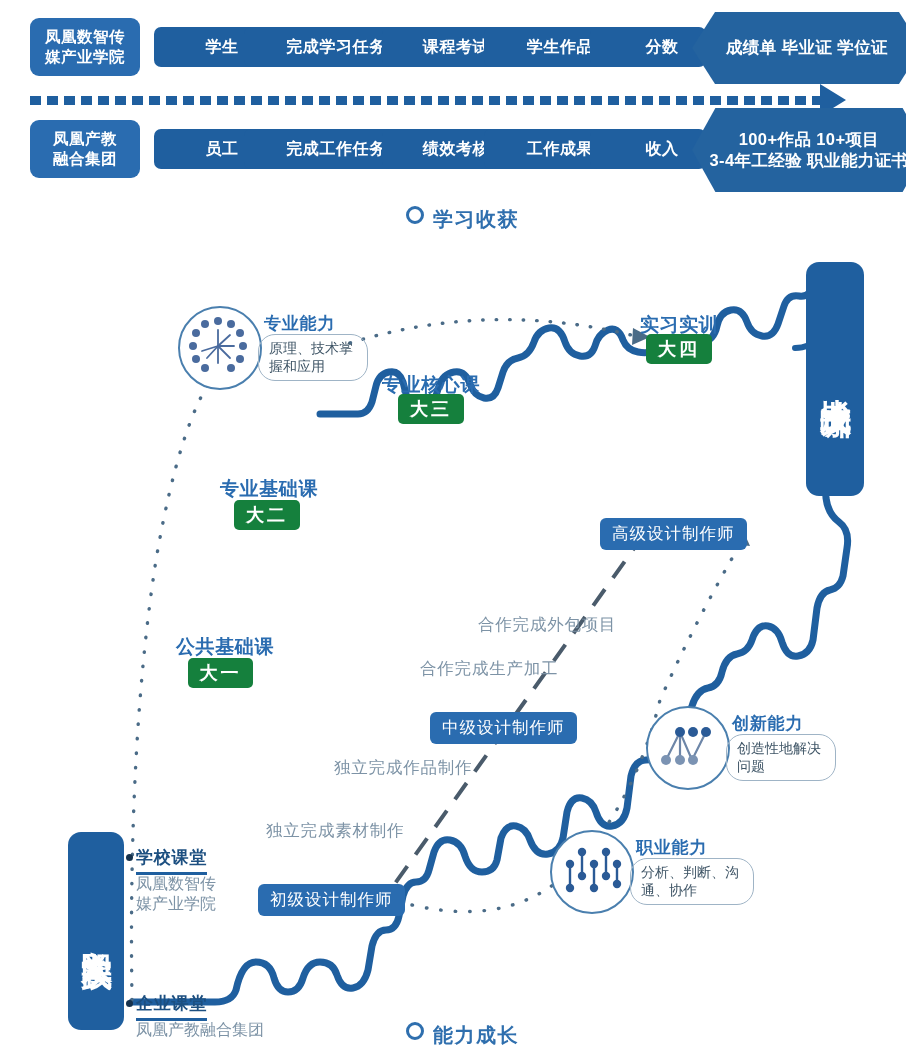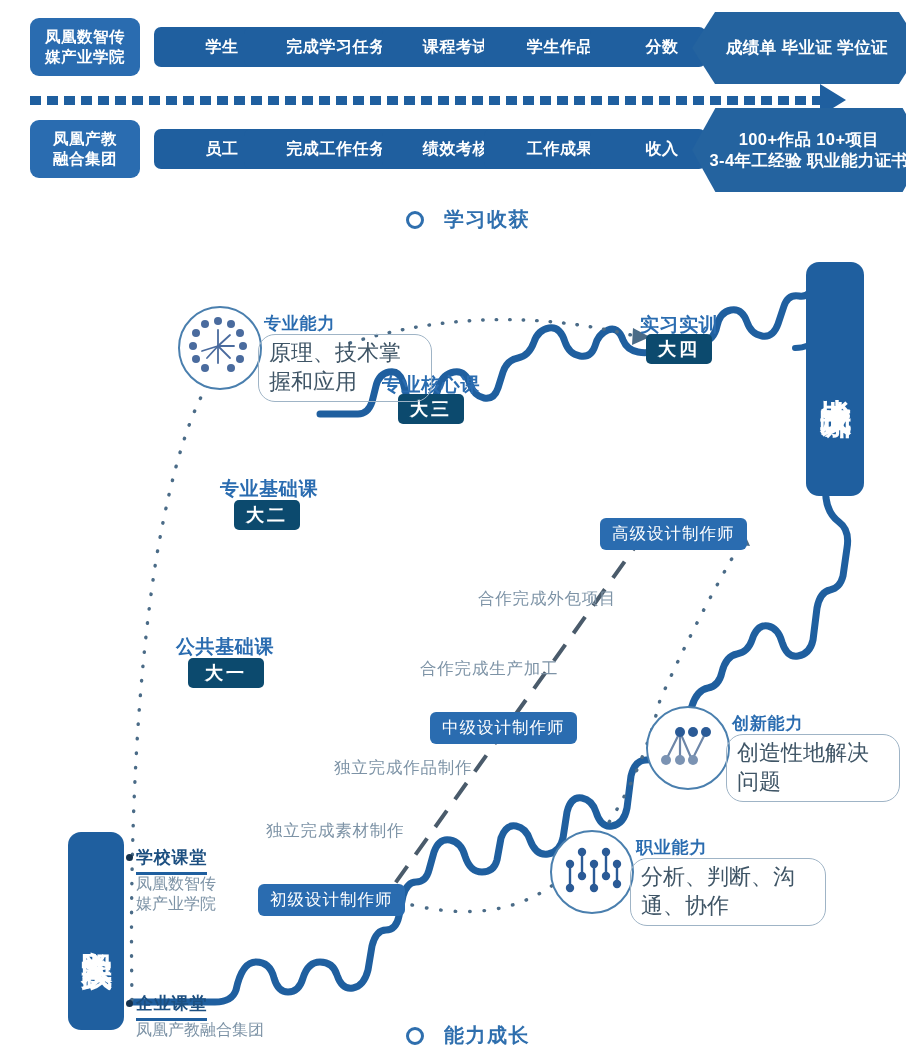--- a/index.html
+++ b/index.html
@@ -39,7 +39,7 @@
     border-left:26px solid #1f5f9f;}
 
   
-  .sec-head{position:absolute;display:flex;align-items:center;gap:20px;
+  .sec-head{position:absolute;display:flex;gap:9px;
     color:#2f6fae;font-size:20px;font-weight:bold;letter-spacing:1.5px;}
   .sec-ring{width:12px;height:12px;border:3px solid #2f6fae;border-radius:50%;}
 

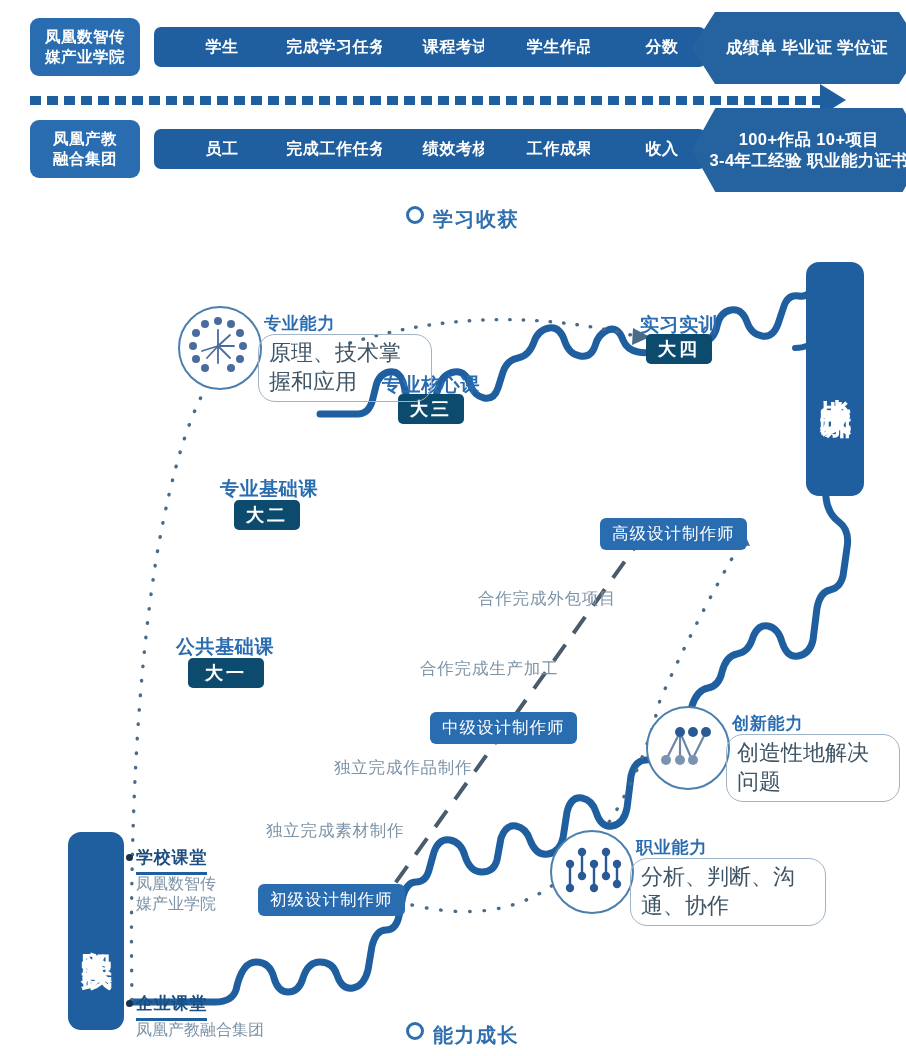--- a/index.html
+++ b/index.html
@@ -73,7 +73,7 @@
   .ability .ttl{position:absolute;left:86px;top:6px;color:#2a6cb0;font-size:17px;
     font-weight:bold;letter-spacing:.8px;white-space:nowrap;}
   .ability .desc{position:absolute;left:80px;top:28px;border:1.6px solid #9fb4c6;
-    border-radius:17px;padding:4px 30px 5px 10px;color:#3f5566;font-size:22px;
+    border-radius:17px;padding:4px 14px 5px 10px;color:#3f5566;font-size:14px;
     line-height:1.3;background:transparent;white-space:nowrap;}
 
   

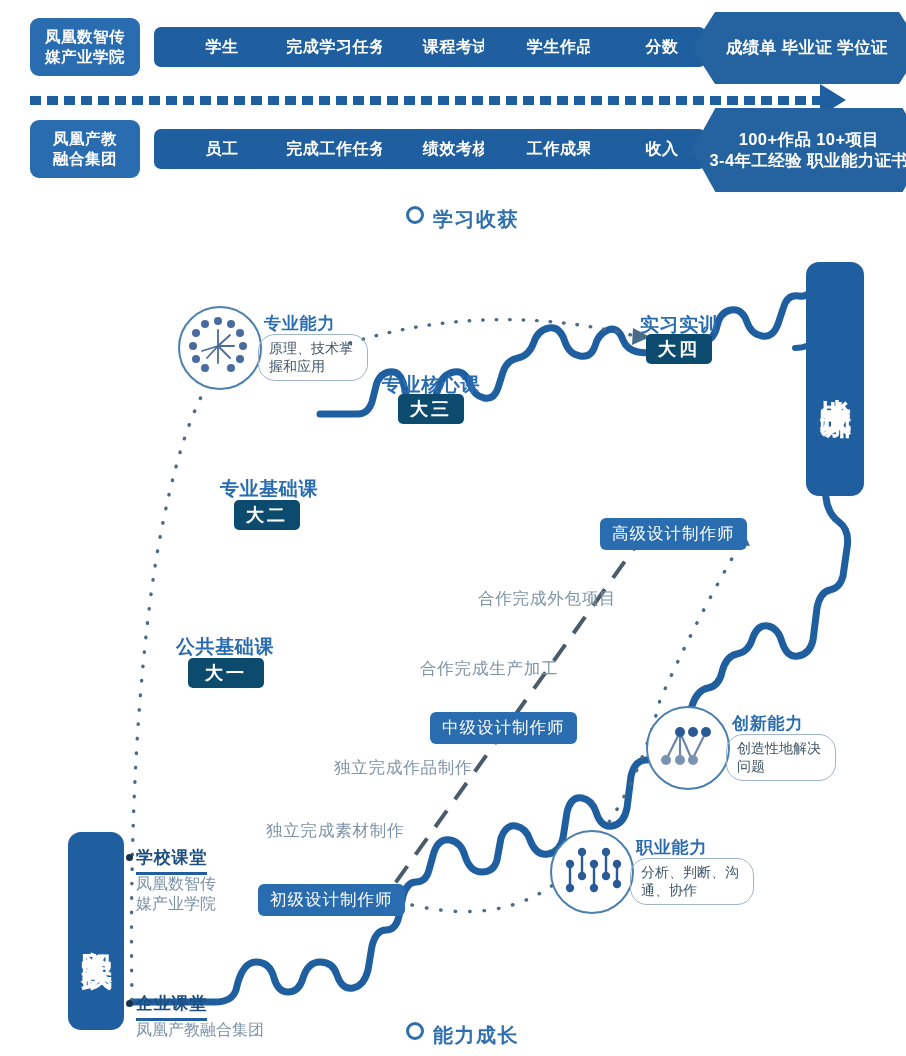--- a/index.html
+++ b/index.html
@@ -54,7 +54,7 @@
   
   .stage-title{position:absolute;color:#2a6cb0;font-size:19px;font-weight:bold;
     letter-spacing:.6px;white-space:nowrap;}
-  .year-pill{position:absolute;background:#0c4a6e;color:#fff;border-radius:5px;
+  .year-pill{position:absolute;background:#15803d;color:#fff;border-radius:5px;
     font-size:18px;font-weight:bold;letter-spacing:3px;padding:3px 0;
     text-align:center;white-space:nowrap;}
 

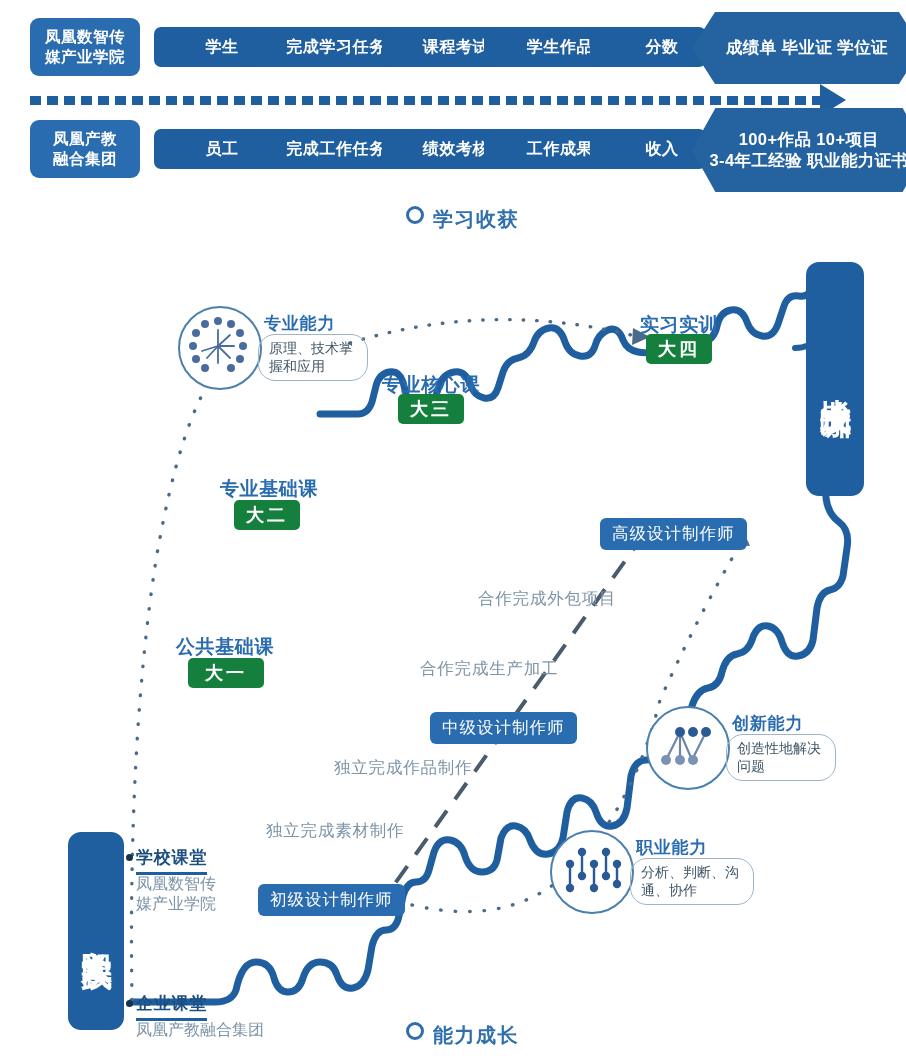--- a/index.html
+++ b/index.html
@@ -195,7 +195,7 @@
   <div class="grey-label" style="left:246px;top:820px">独立完成素材制作</div>
   <div class="grey-label" style="left:314px;top:757px">独立完成作品制作</div>
   <div class="grey-label" style="left:400px;top:658px">合作完成生产加工</div>
-  <div class="grey-label" style="left:458px;top:588px">合作完成外包项目</div>
+  <div class="grey-label" style="left:458px;top:614px">合作完成外包项目</div>
 
   <div class="ability" style="left:158px;top:306px">
     <div class="ring"></div>

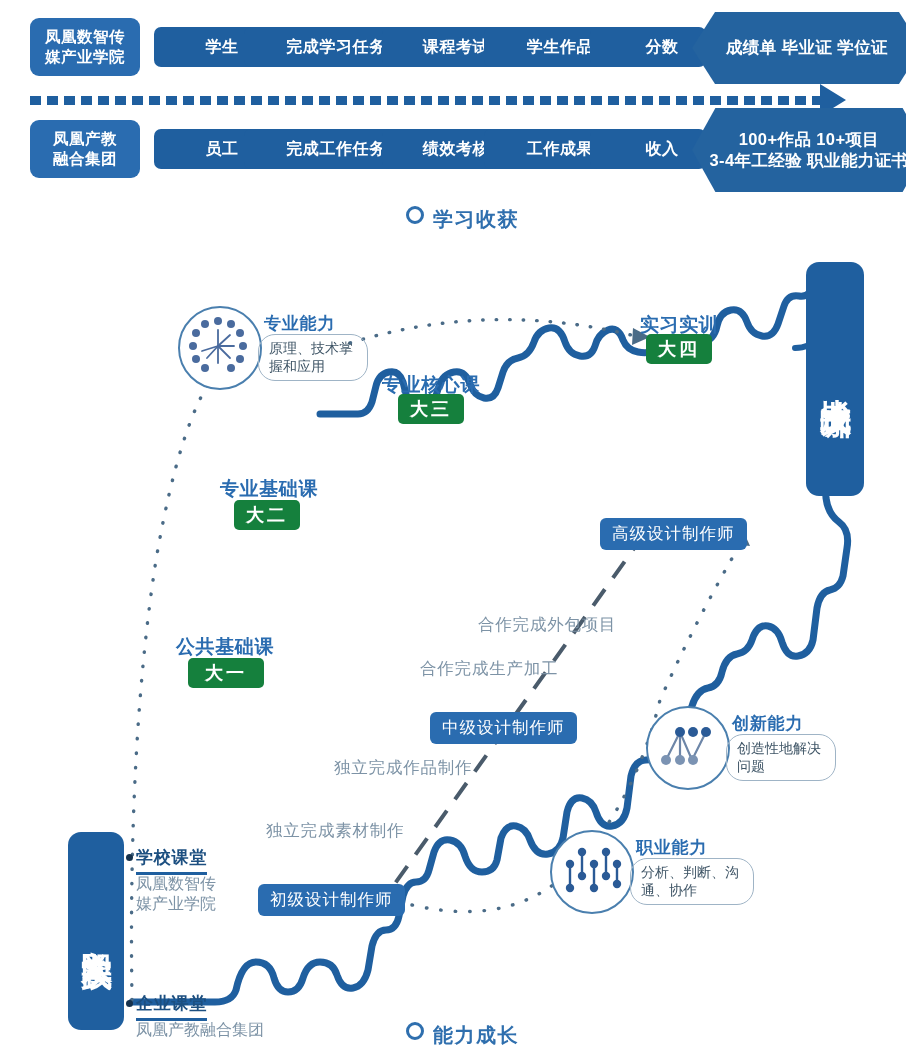--- a/index.html
+++ b/index.html
@@ -177,7 +177,7 @@
   <div class="vcap" style="left:786px;top:262px;width:58px;height:222px">毕业成大咖</div>
 
   <div class="stage-title" style="left:156px;top:634px">公共基础课</div>
-  <div class="year-pill" style="left:168px;top:658px;width:76px">大一</div>
+  <div class="year-pill" style="left:168px;top:658px;width:65px">大一</div>
 
   <div class="stage-title" style="left:200px;top:476px">专业基础课</div>
   <div class="year-pill" style="left:214px;top:500px;width:66px">大二</div>

